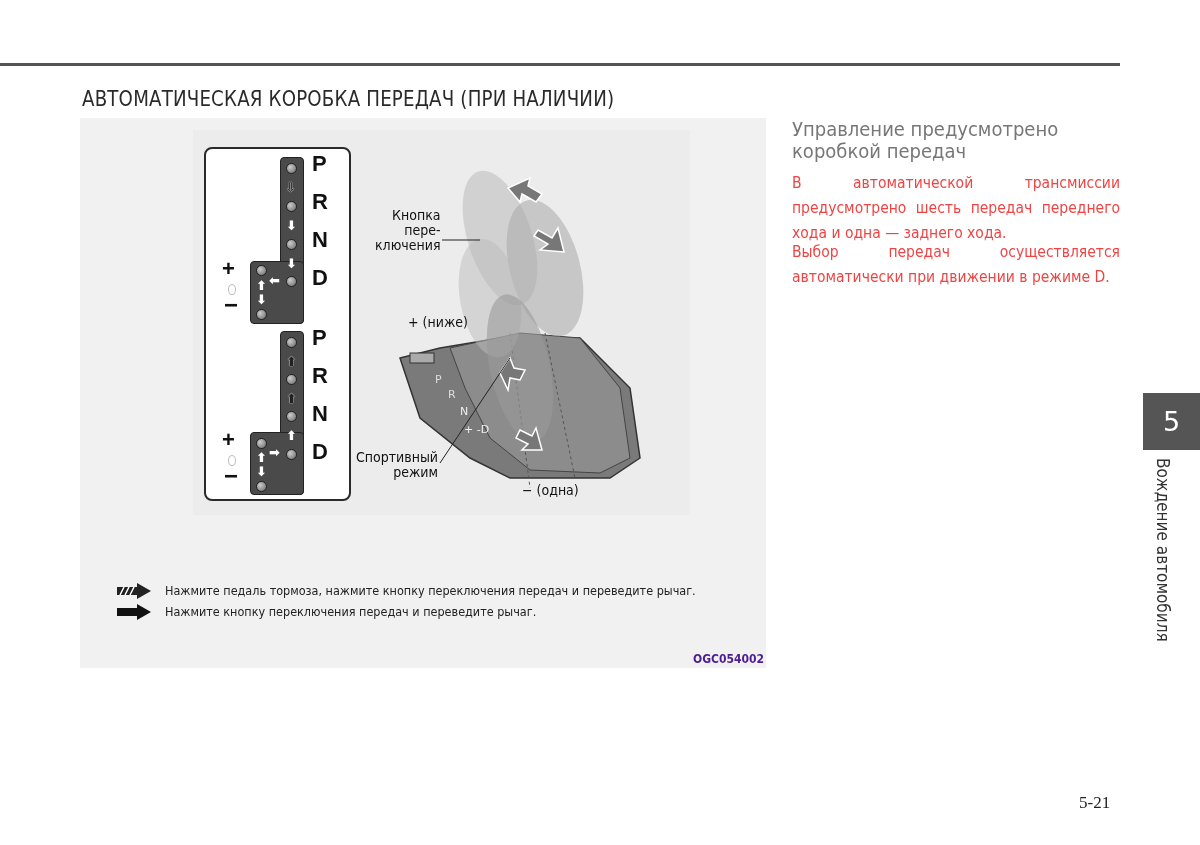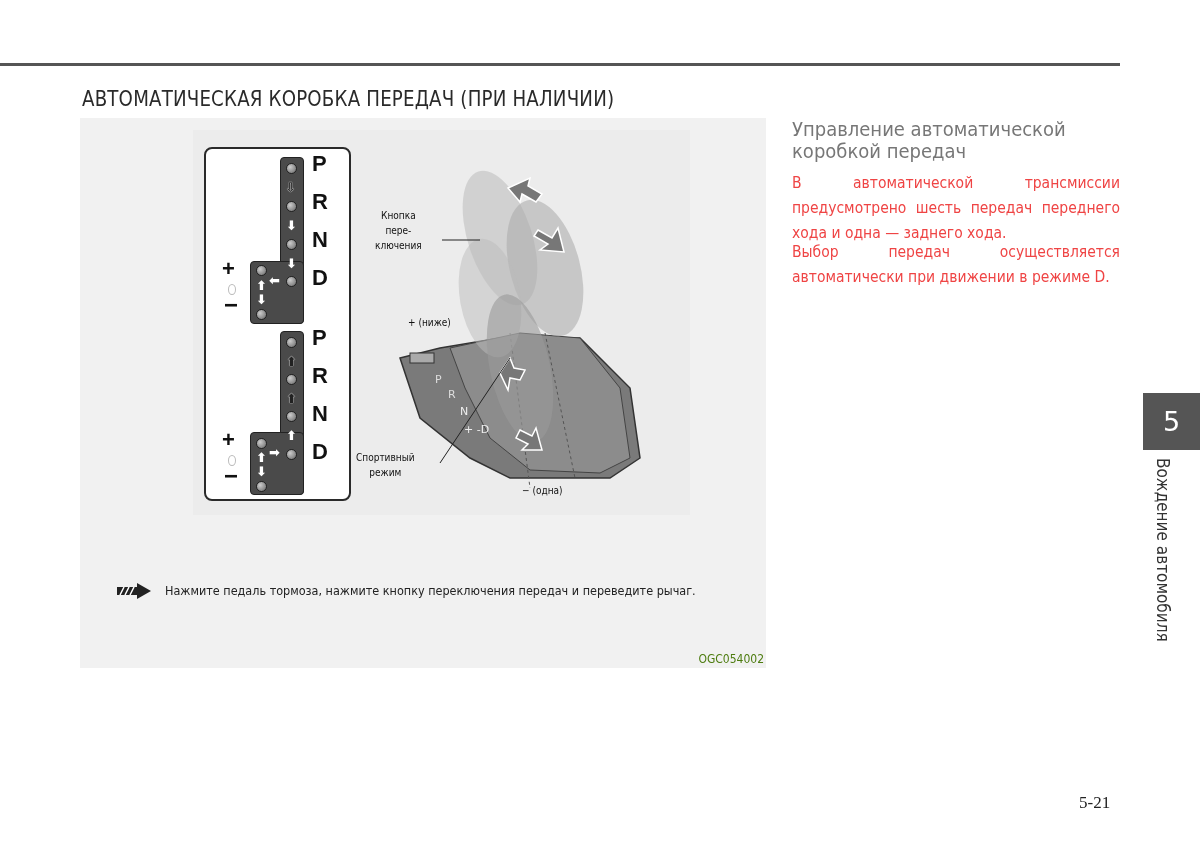--- a/index.html
+++ b/index.html
@@ -124,7 +124,7 @@
   <div class="fig-code">OGC054002</div>
 </div>
 
-<div class="subhead">Управление автоматической коробкой передач</div>
+<div class="subhead">Управление предусмотрено коробкой передач</div>
 <div class="para" style="top:171px">В автоматической трансмиссии предусмотрено шесть передач переднего хода и одна — заднего хода.</div>
 <div class="para" style="top:240px">Выбор передач осуществляется автоматически при движении в режиме D.</div>
 

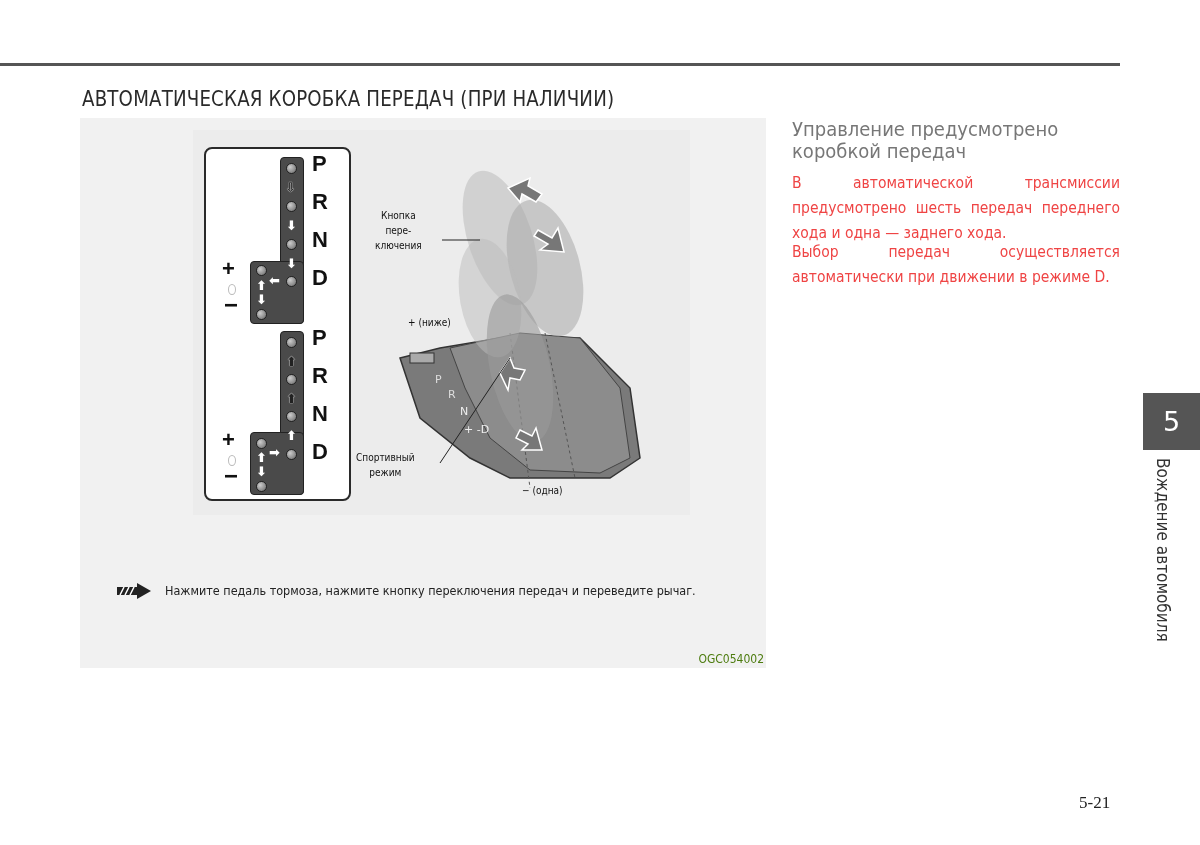--- a/index.html
+++ b/index.html
@@ -16,7 +16,7 @@
   .gear-letter{position:absolute;font-weight:bold;font-size:22px;color:#111;font-family:"Liberation Sans",sans-serif;}
   .pm{position:absolute;font-weight:bold;color:#111;font-family:"Liberation Sans",sans-serif;}
   .oval{position:absolute;width:6px;height:9px;border:1px solid #bbb;border-radius:50%;}
-  .callout{position:absolute;font-size:10px;color:#111;text-align:center;line-height:15px;font-family:"DejaVu Sans Condensed","DejaVu Sans",sans-serif;}
+  .callout{position:absolute;font-size:14px;color:#111;text-align:right;line-height:15px;font-family:"DejaVu Sans Condensed","DejaVu Sans",sans-serif;}
   .legend-row{position:absolute;left:35px;display:flex;align-items:flex-start;font-size:12.5px;color:#222;font-family:"DejaVu Sans Condensed","DejaVu Sans",sans-serif;}
   .legend-row .ico{width:38px;height:16px;margin-right:12px;}
   .fig-code{position:absolute;right:2px;bottom:2px;font-size:12px;color:#4d7c0f;font-family:"DejaVu Sans Condensed","DejaVu Sans",sans-serif;}

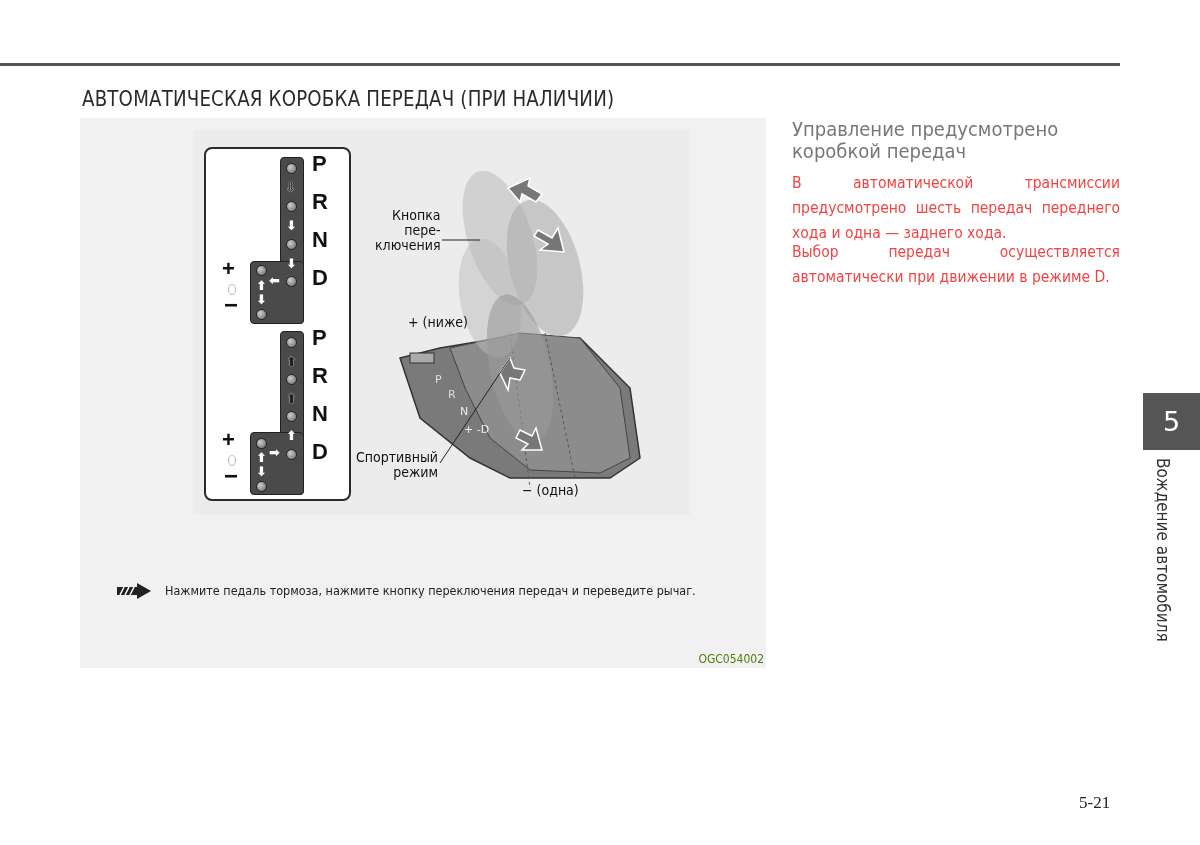--- a/index.html
+++ b/index.html
@@ -121,6 +121,12 @@
     </svg>
     <span>Нажмите педаль тормоза, нажмите кнопку переключения передач и переведите рычаг.</span>
   </div>
+  <div class="legend-row" style="top:486px">
+    <svg class="ico" viewBox="0 0 38 16">
+      <path d="M2 4 L22 4 L22 0 L36 8 L22 16 L22 12 L2 12 Z" fill="#111"></path>
+    </svg>
+    <span>Нажмите кнопку переключения передач и переведите рычаг.</span>
+  </div>
   <div class="fig-code">OGC054002</div>
 </div>
 

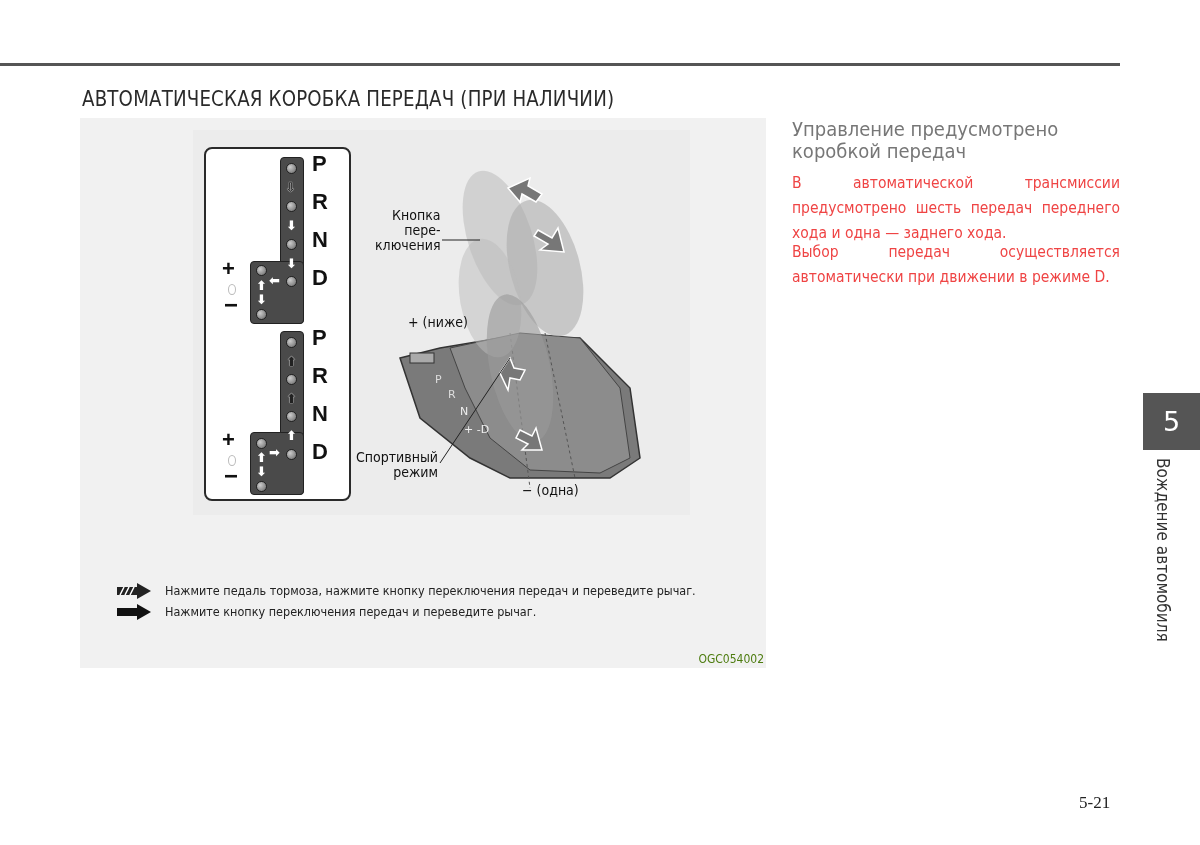--- a/index.html
+++ b/index.html
@@ -19,7 +19,7 @@
   .callout{position:absolute;font-size:14px;color:#111;text-align:right;line-height:15px;font-family:"DejaVu Sans Condensed","DejaVu Sans",sans-serif;}
   .legend-row{position:absolute;left:35px;display:flex;align-items:flex-start;font-size:12.5px;color:#222;font-family:"DejaVu Sans Condensed","DejaVu Sans",sans-serif;}
   .legend-row .ico{width:38px;height:16px;margin-right:12px;}
-  .fig-code{position:absolute;right:2px;bottom:2px;font-size:12px;color:#4d7c0f;font-family:"DejaVu Sans Condensed","DejaVu Sans",sans-serif;}
+  .fig-code{position:absolute;right:2px;bottom:2px;font-size:12px;color:#4c1d95;font-family:"DejaVu Sans Condensed","DejaVu Sans",sans-serif;font-weight:bold;}
   .subhead{position:absolute;left:792px;top:118px;width:330px;font-size:20px;line-height:22px;color:#777;font-family:"DejaVu Sans Condensed","DejaVu Sans",sans-serif;}
   .para{position:absolute;left:792px;width:328px;font-size:15.5px;line-height:25px;color:#ef4444;text-align:justify;font-family:"DejaVu Sans Condensed","DejaVu Sans",sans-serif;}
   .chapter-tab{position:absolute;left:1143px;top:393px;width:57px;height:57px;background:#555;color:#fff;font-size:27px;display:flex;align-items:center;justify-content:center;font-family:"DejaVu Sans",sans-serif;}

